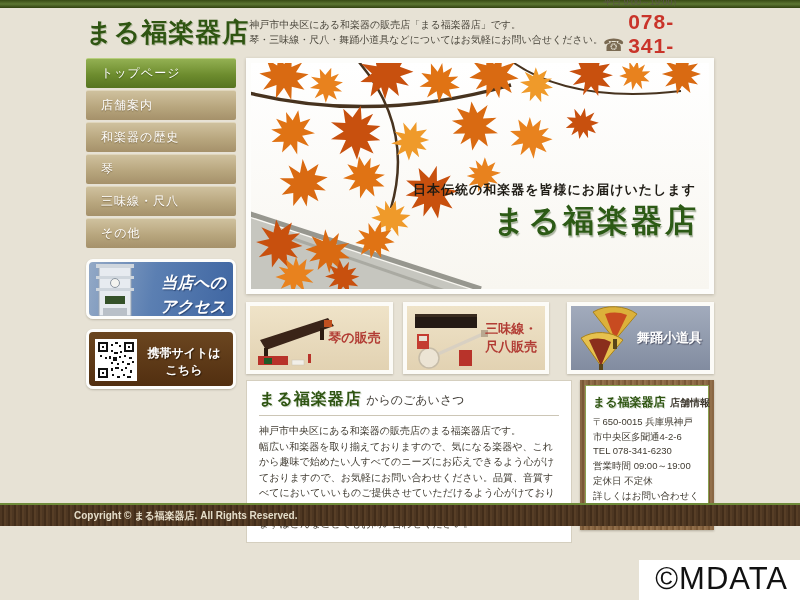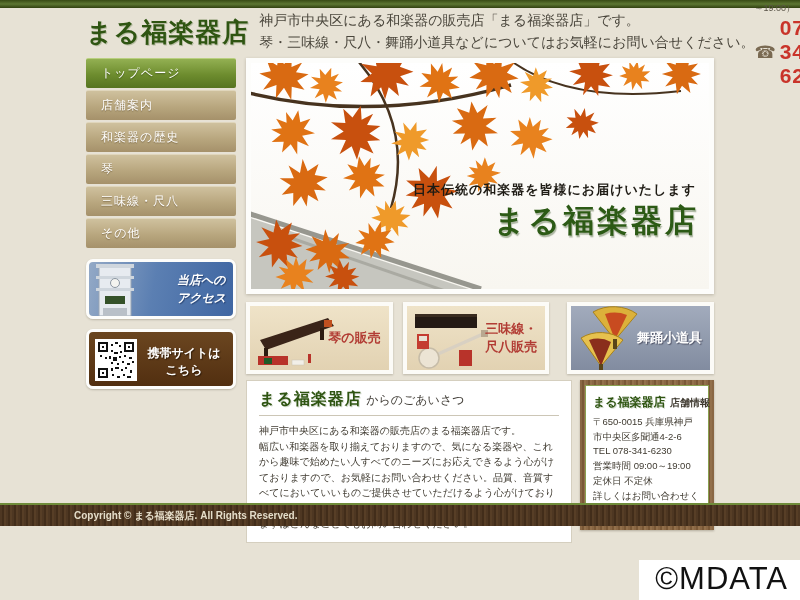--- a/index.html
+++ b/index.html
@@ -20,7 +20,7 @@
     font-size:26px; color:#2f5512; letter-spacing:1px; white-space:nowrap;
     text-shadow:1px 1px 0 rgba(47,85,18,.25);
   }
-  .tagline { font-size:14px; color:#4a463c; line-height:1.55; margin-left:10px; white-space:nowrap; }
+  .tagline { font-size:10px; color:#4a463c; line-height:1.55; white-space:nowrap; }
   .phone-block { margin-left:auto; text-align:left; padding-right:2px; }
   .contact-note { font-size:9px; color:#5a5448; margin-bottom:1px; }
   .phone-row { display:flex; align-items:center; }

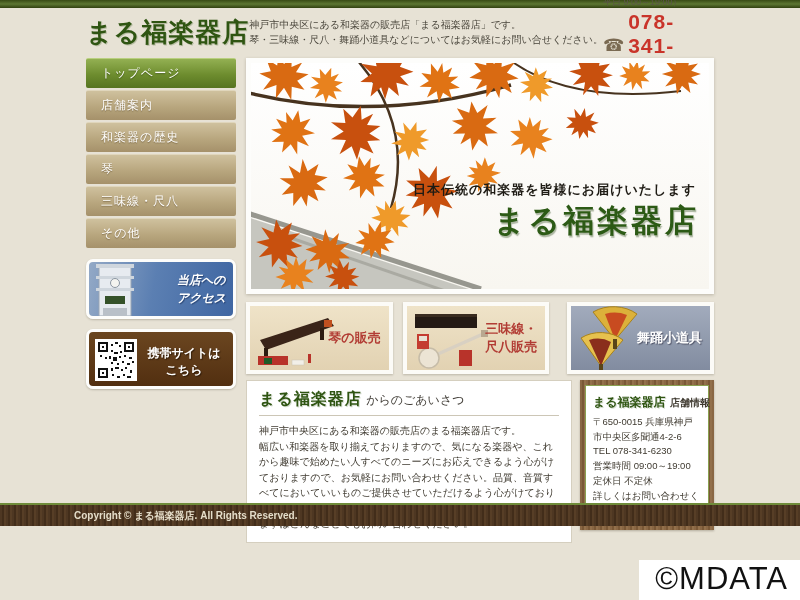--- a/index.html
+++ b/index.html
@@ -54,8 +54,8 @@
   .banner-access { background:linear-gradient(100deg,#93a9c6 0%,#5b7fb2 45%,#3f66a2 100%); }
   .banner-access svg { position:absolute; left:0; top:0; }
   .banner-access .banner-text {
-    position:absolute; right:7px; top:9px; text-align:left; color:#fff; font-weight:bold;
-    font-size:12px; line-height:1.5; font-style:italic; text-shadow:1px 1px 1px rgba(20,40,80,.6);
+    position:absolute; right:7px; top:9px; text-align:right; color:#fff; font-weight:bold;
+    font-size:16px; line-height:1.5; font-style:italic; text-shadow:1px 1px 1px rgba(20,40,80,.6);
   }
   .banner-access .banner-text .l2 { padding-right:-4px; }
   .banner-mobile { background:linear-gradient(180deg,#6b4620 0%,#522f10 100%); margin-top:10px; }

